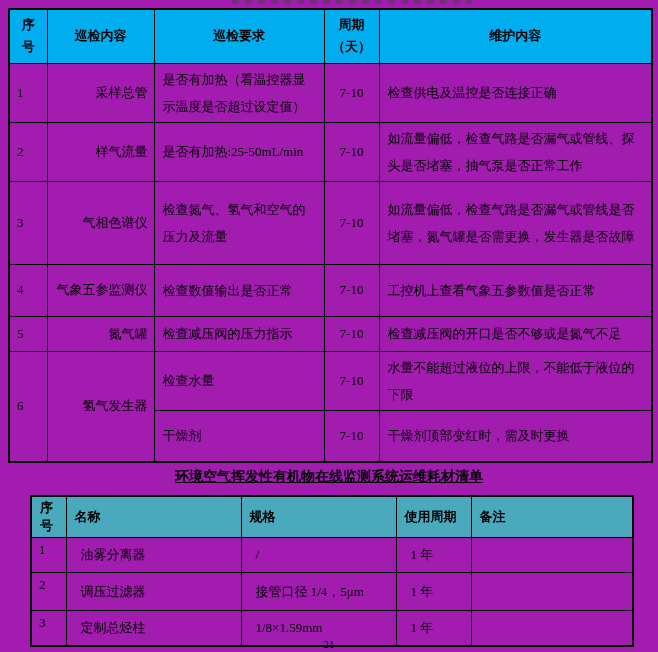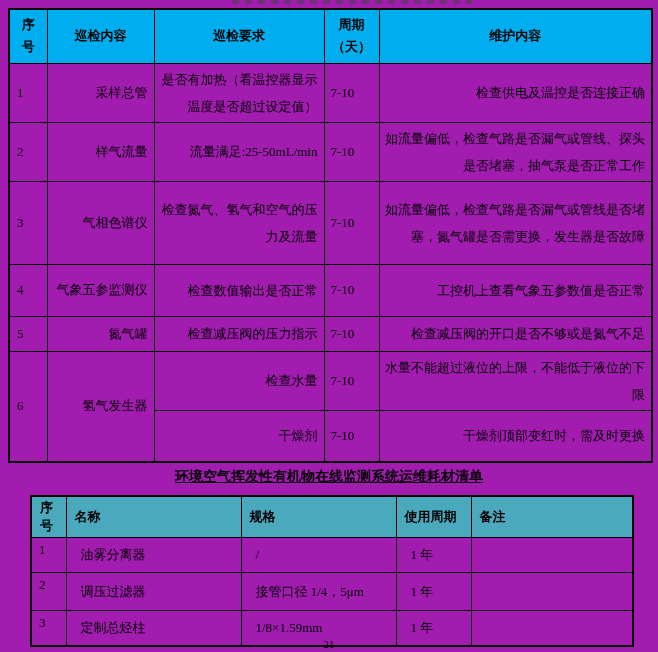--- a/index.html
+++ b/index.html
@@ -37,7 +37,7 @@
   }
   #t1 .seq{text-align:left;padding-left:7px;}
   #t1 .content{text-align:right;line-height:26px;}
-  #t1 .req,#t1 .maint{text-align:right;line-height:27px;padding-left:0;padding-right:6px;}
+  #t1 .req,#t1 .maint{text-align:left;line-height:27px;padding-left:8px;padding-right:6px;}
   #t1 .period{}
   
   #t2-title{

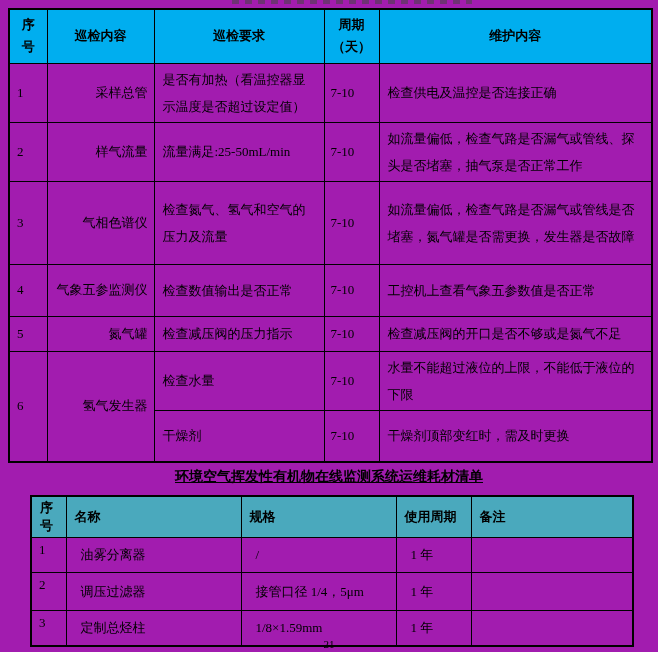--- a/index.html
+++ b/index.html
@@ -38,7 +38,7 @@
   #t1 .seq{text-align:left;padding-left:7px;}
   #t1 .content{text-align:right;line-height:26px;}
   #t1 .req,#t1 .maint{text-align:left;line-height:27px;padding-left:8px;padding-right:6px;}
-  #t1 .period{}
+  #t1 .period{text-align:center;}
   
   #t2-title{
     position:absolute;top:468px;left:0;width:658px;

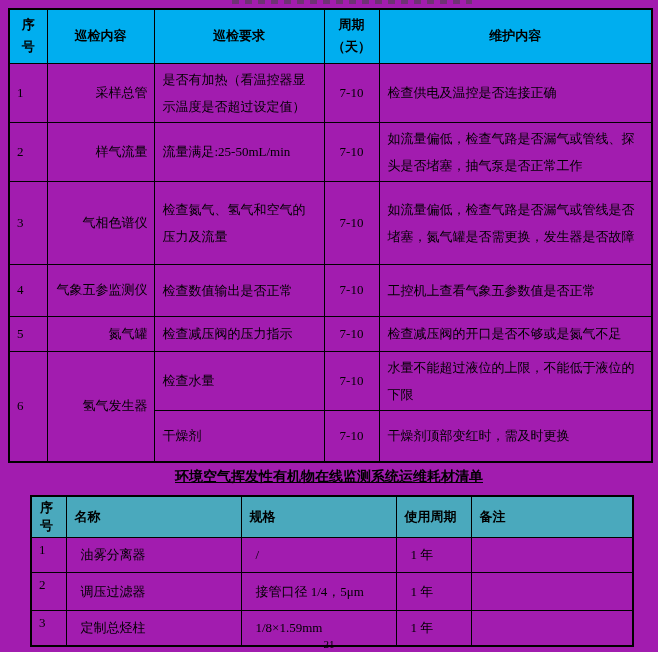--- a/index.html
+++ b/index.html
@@ -97,7 +97,7 @@
     <tr style="height:57px;">
       <td class="seq">2</td>
       <td class="content">样气流量</td>
-      <td class="req">流量满足:25-50mL/min</td>
+      <td class="req">是否有加热:25-50mL/min</td>
       <td class="period">7-10</td>
       <td class="maint">如流量偏低，检查气路是否漏气或管线、探头是否堵塞，抽气泵是否正常工作</td>
     </tr>

